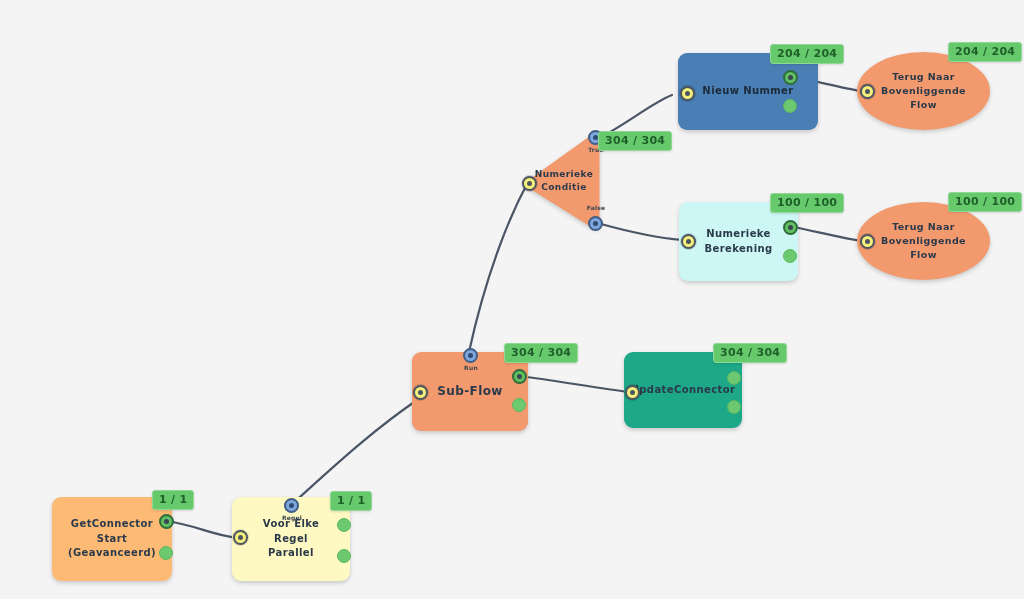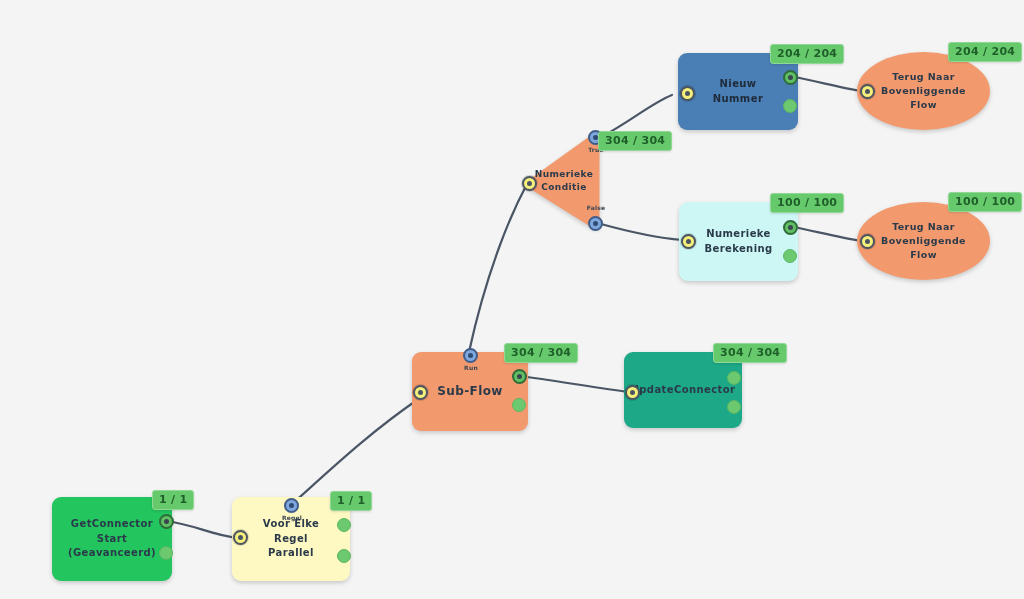--- a/index.html
+++ b/index.html
@@ -189,7 +189,7 @@
   <div class="portlabel" style="left:576px;top:204px;width:40px;">False</div>
   <div class="badge" style="left:598px;top:131px;">304 / 304</div>
 
-  <div class="node rect" style="left:678px;top:53px;width:120px;height:77px;background:#4a7fb5;color:#1e2a38;font-size:10px;">
+  <div class="node rect" style="left:678px;top:53px;width:140px;height:77px;background:#4a7fb5;color:#1e2a38;font-size:10px;">
     <span class="label">Nieuw Nummer</span>
   </div>
   <div class="port in" style="left:680px;top:86px;"></div>

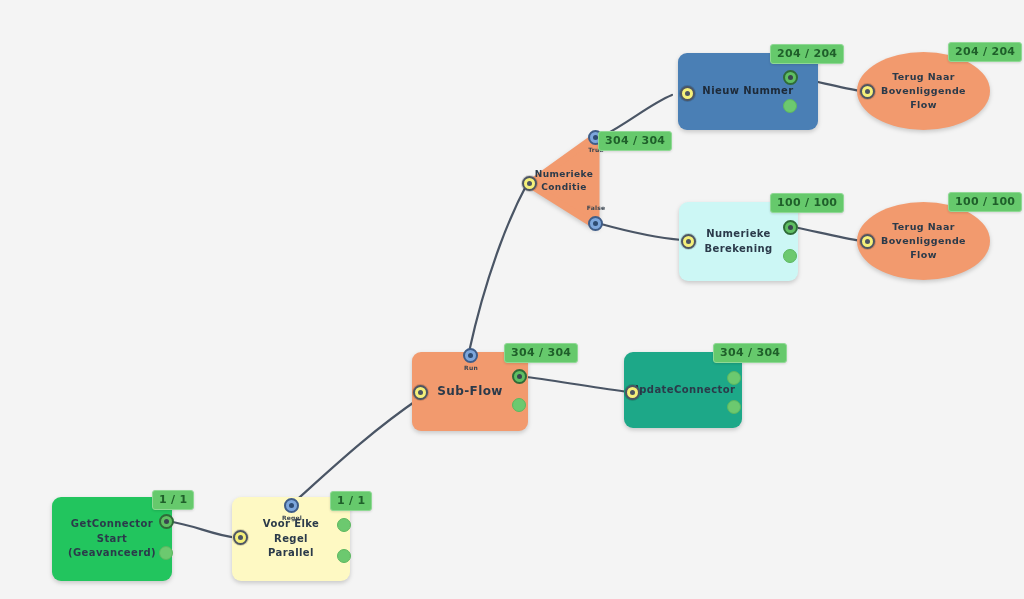--- a/index.html
+++ b/index.html
@@ -137,7 +137,7 @@
     <path d="M 794 227 C 818 232 842 238 861 241" fill="none" stroke="#4a5565" stroke-width="2.2" stroke-linecap="round"></path>
   </svg>
 
-  <div class="node rect" style="left:52px;top:497px;width:120px;height:84px;background:#22c55e;font-size:10px;">
+  <div class="node rect" style="left:52px;top:497px;width:120px;height:84px;background:#fdba74;font-size:10px;">
     <span class="label">GetConnector
 Start
 (Geavanceerd)</span>

